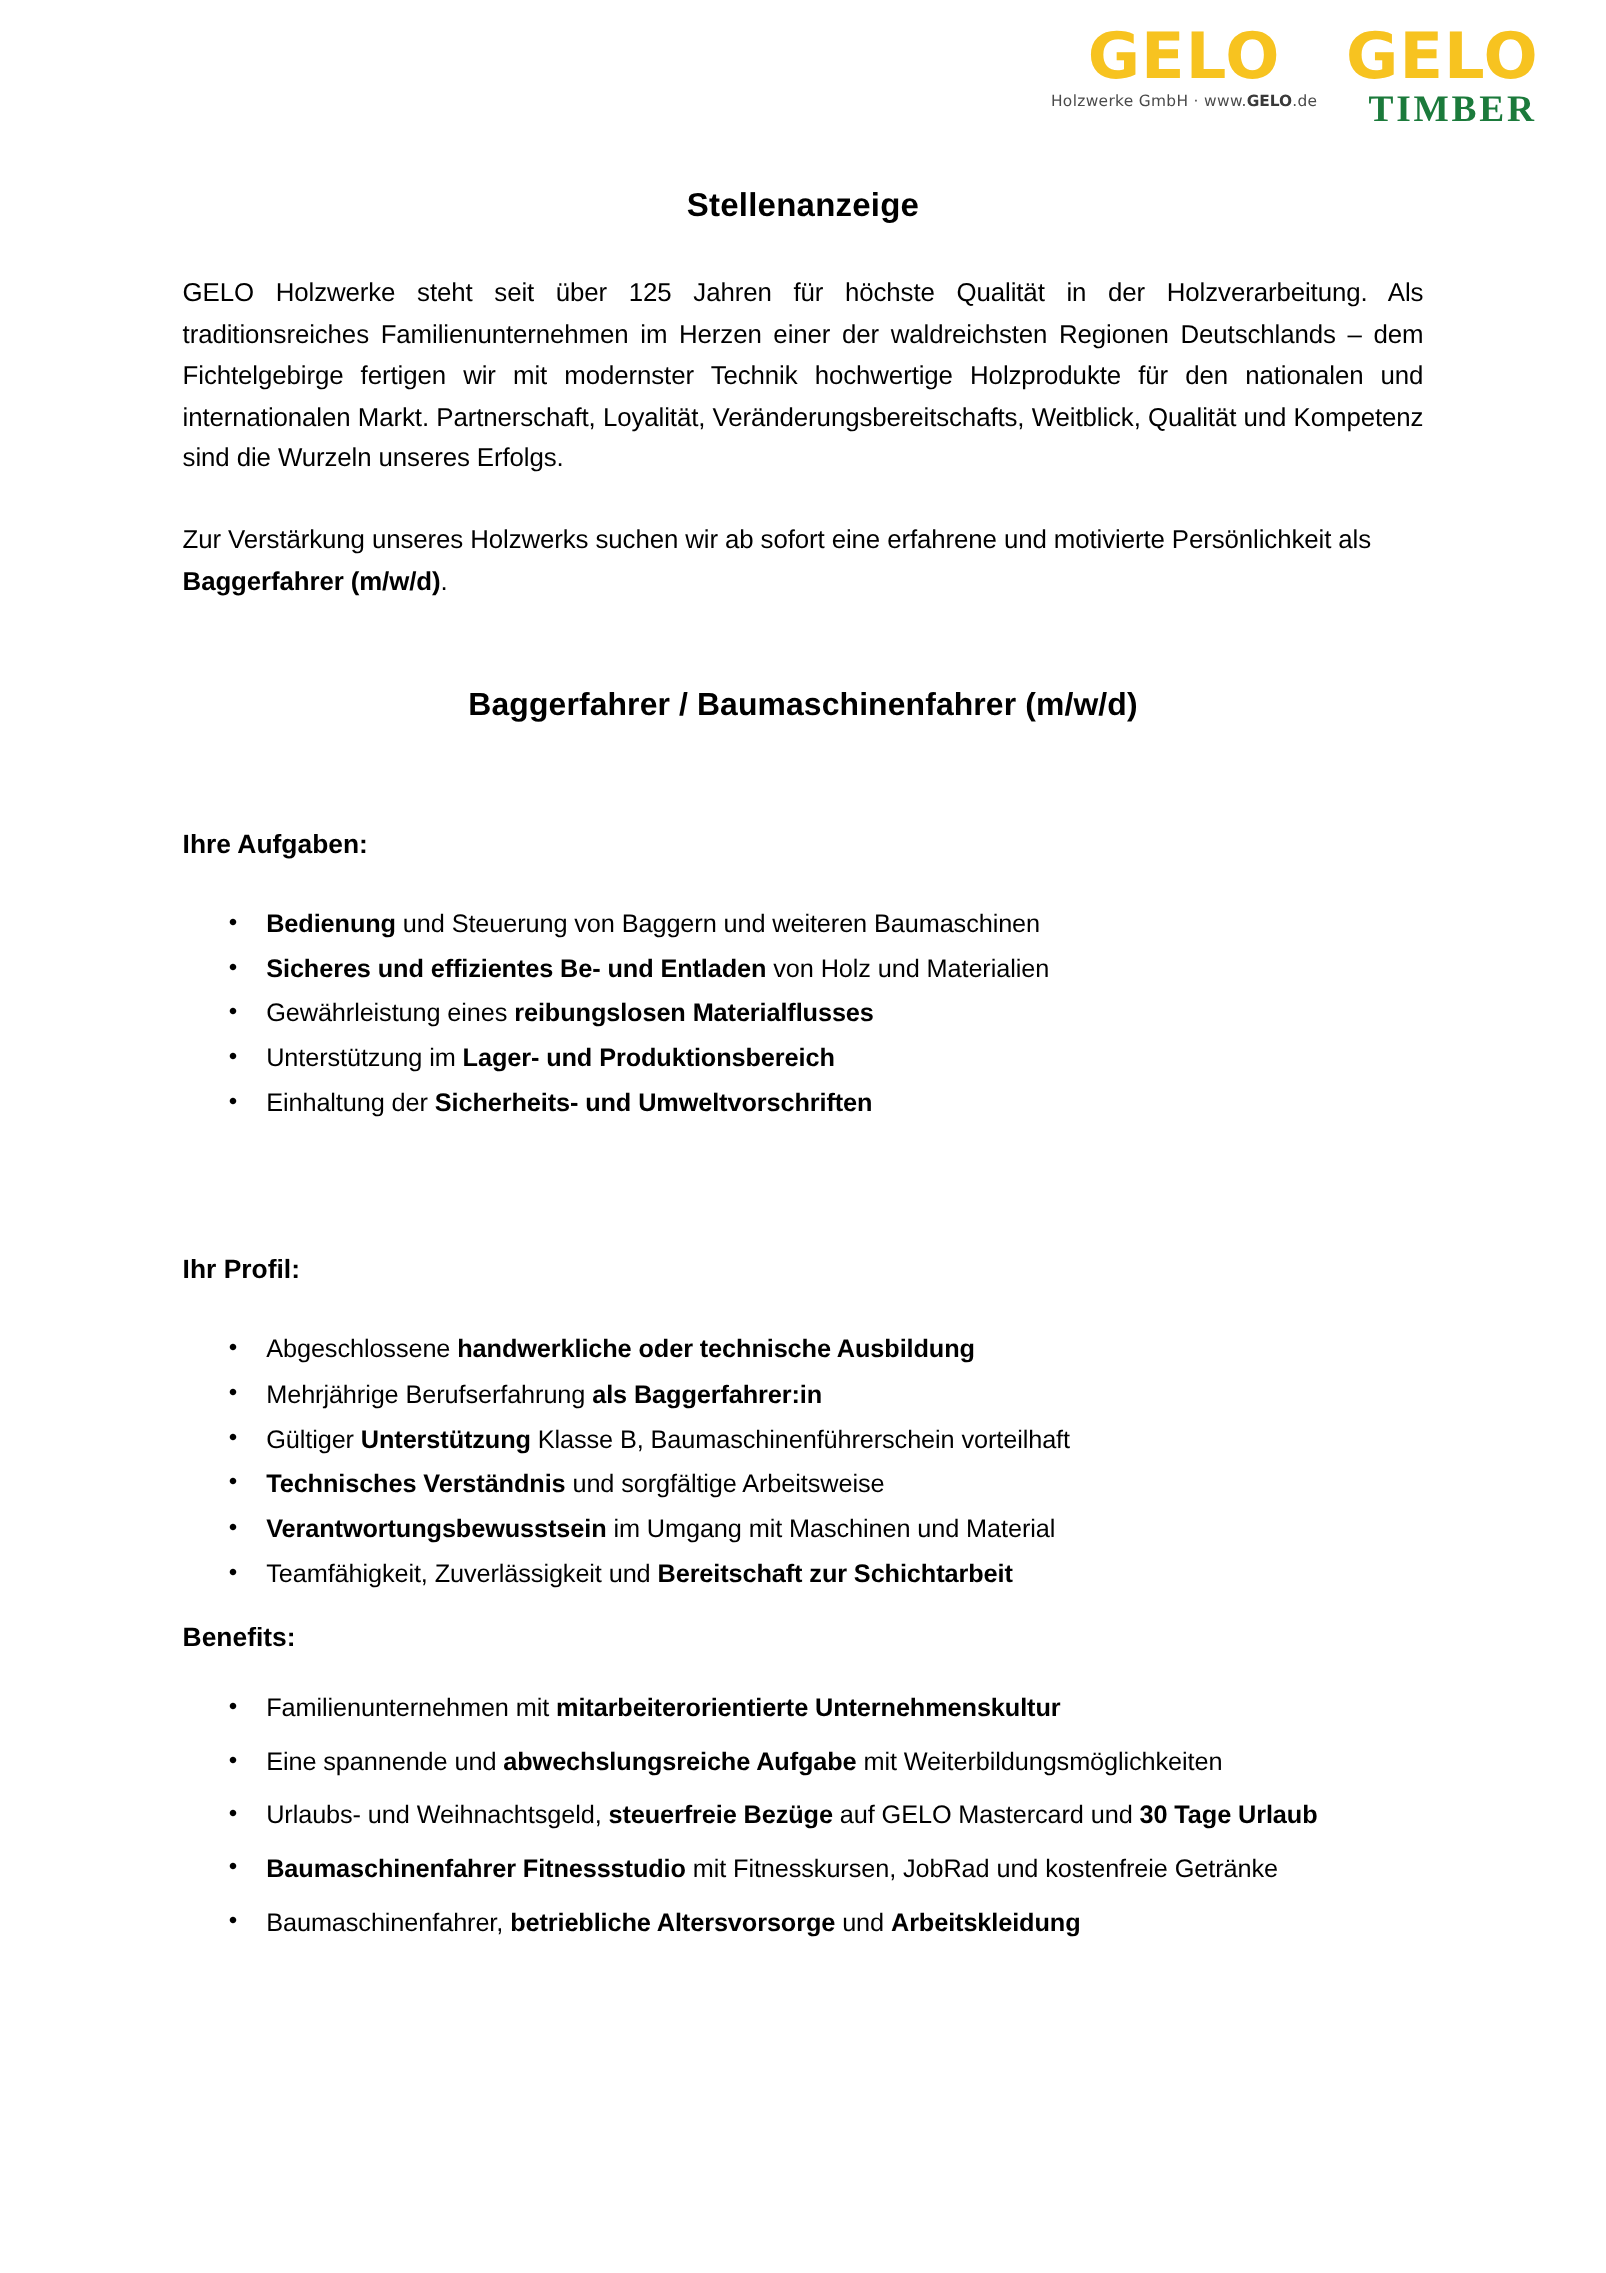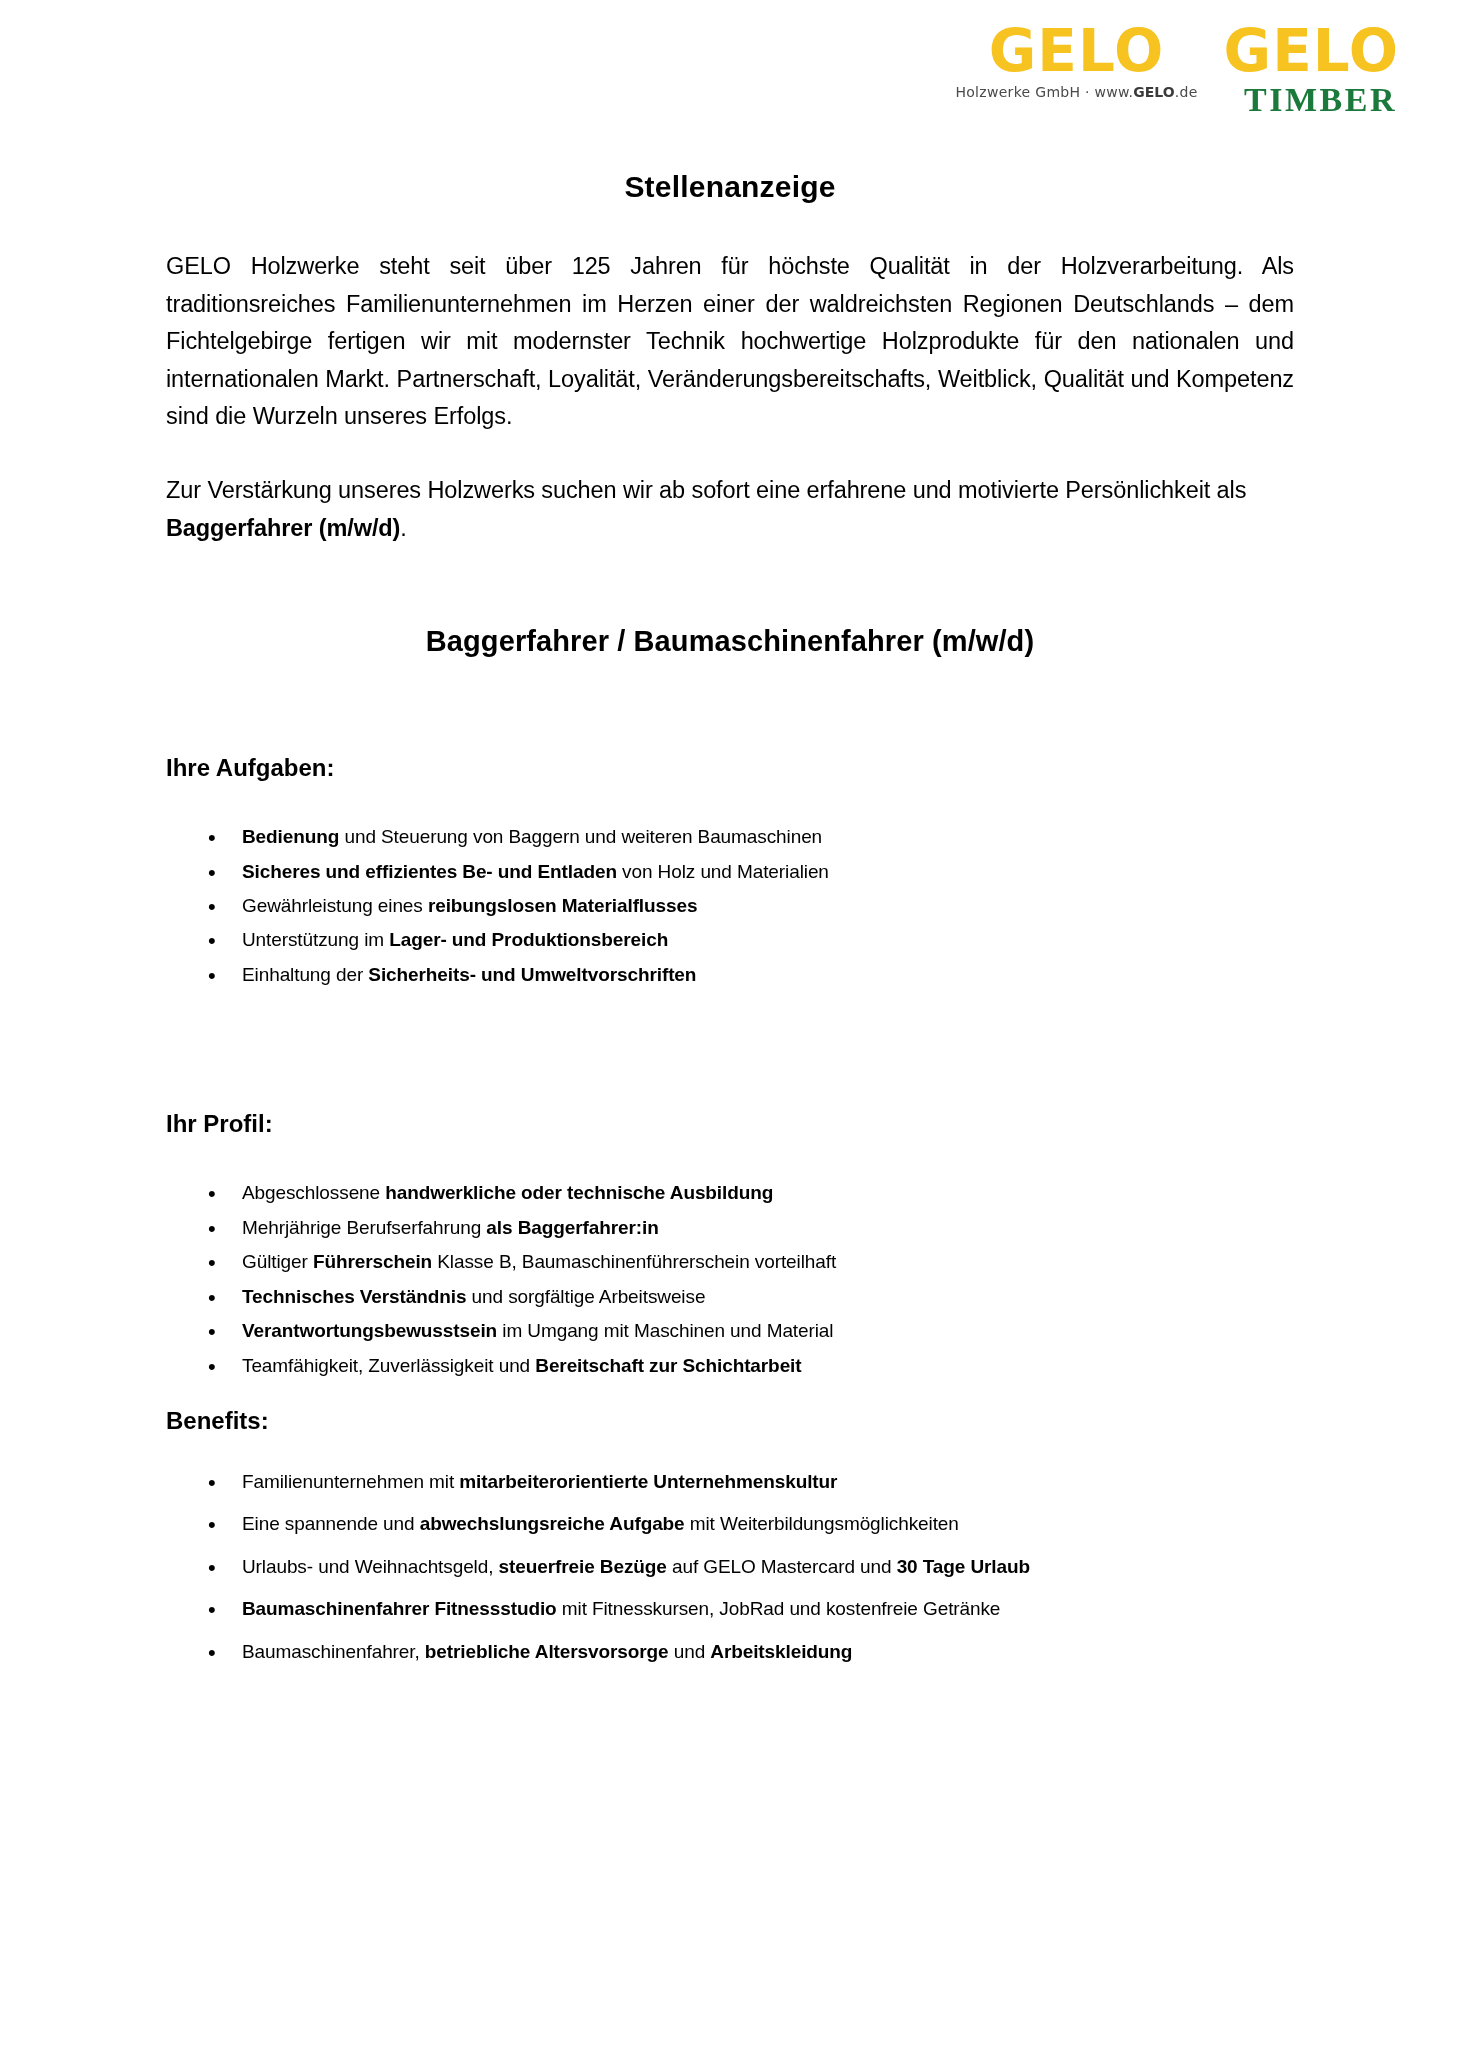--- a/index.html
+++ b/index.html
@@ -118,7 +118,7 @@
   }
   ul.bullets li {
     position: relative;
-    font-size: 19px;
+    font-size: 23px;
     line-height: 1.55;
     padding-left: 76px;
     margin: 0 0 5px 0;

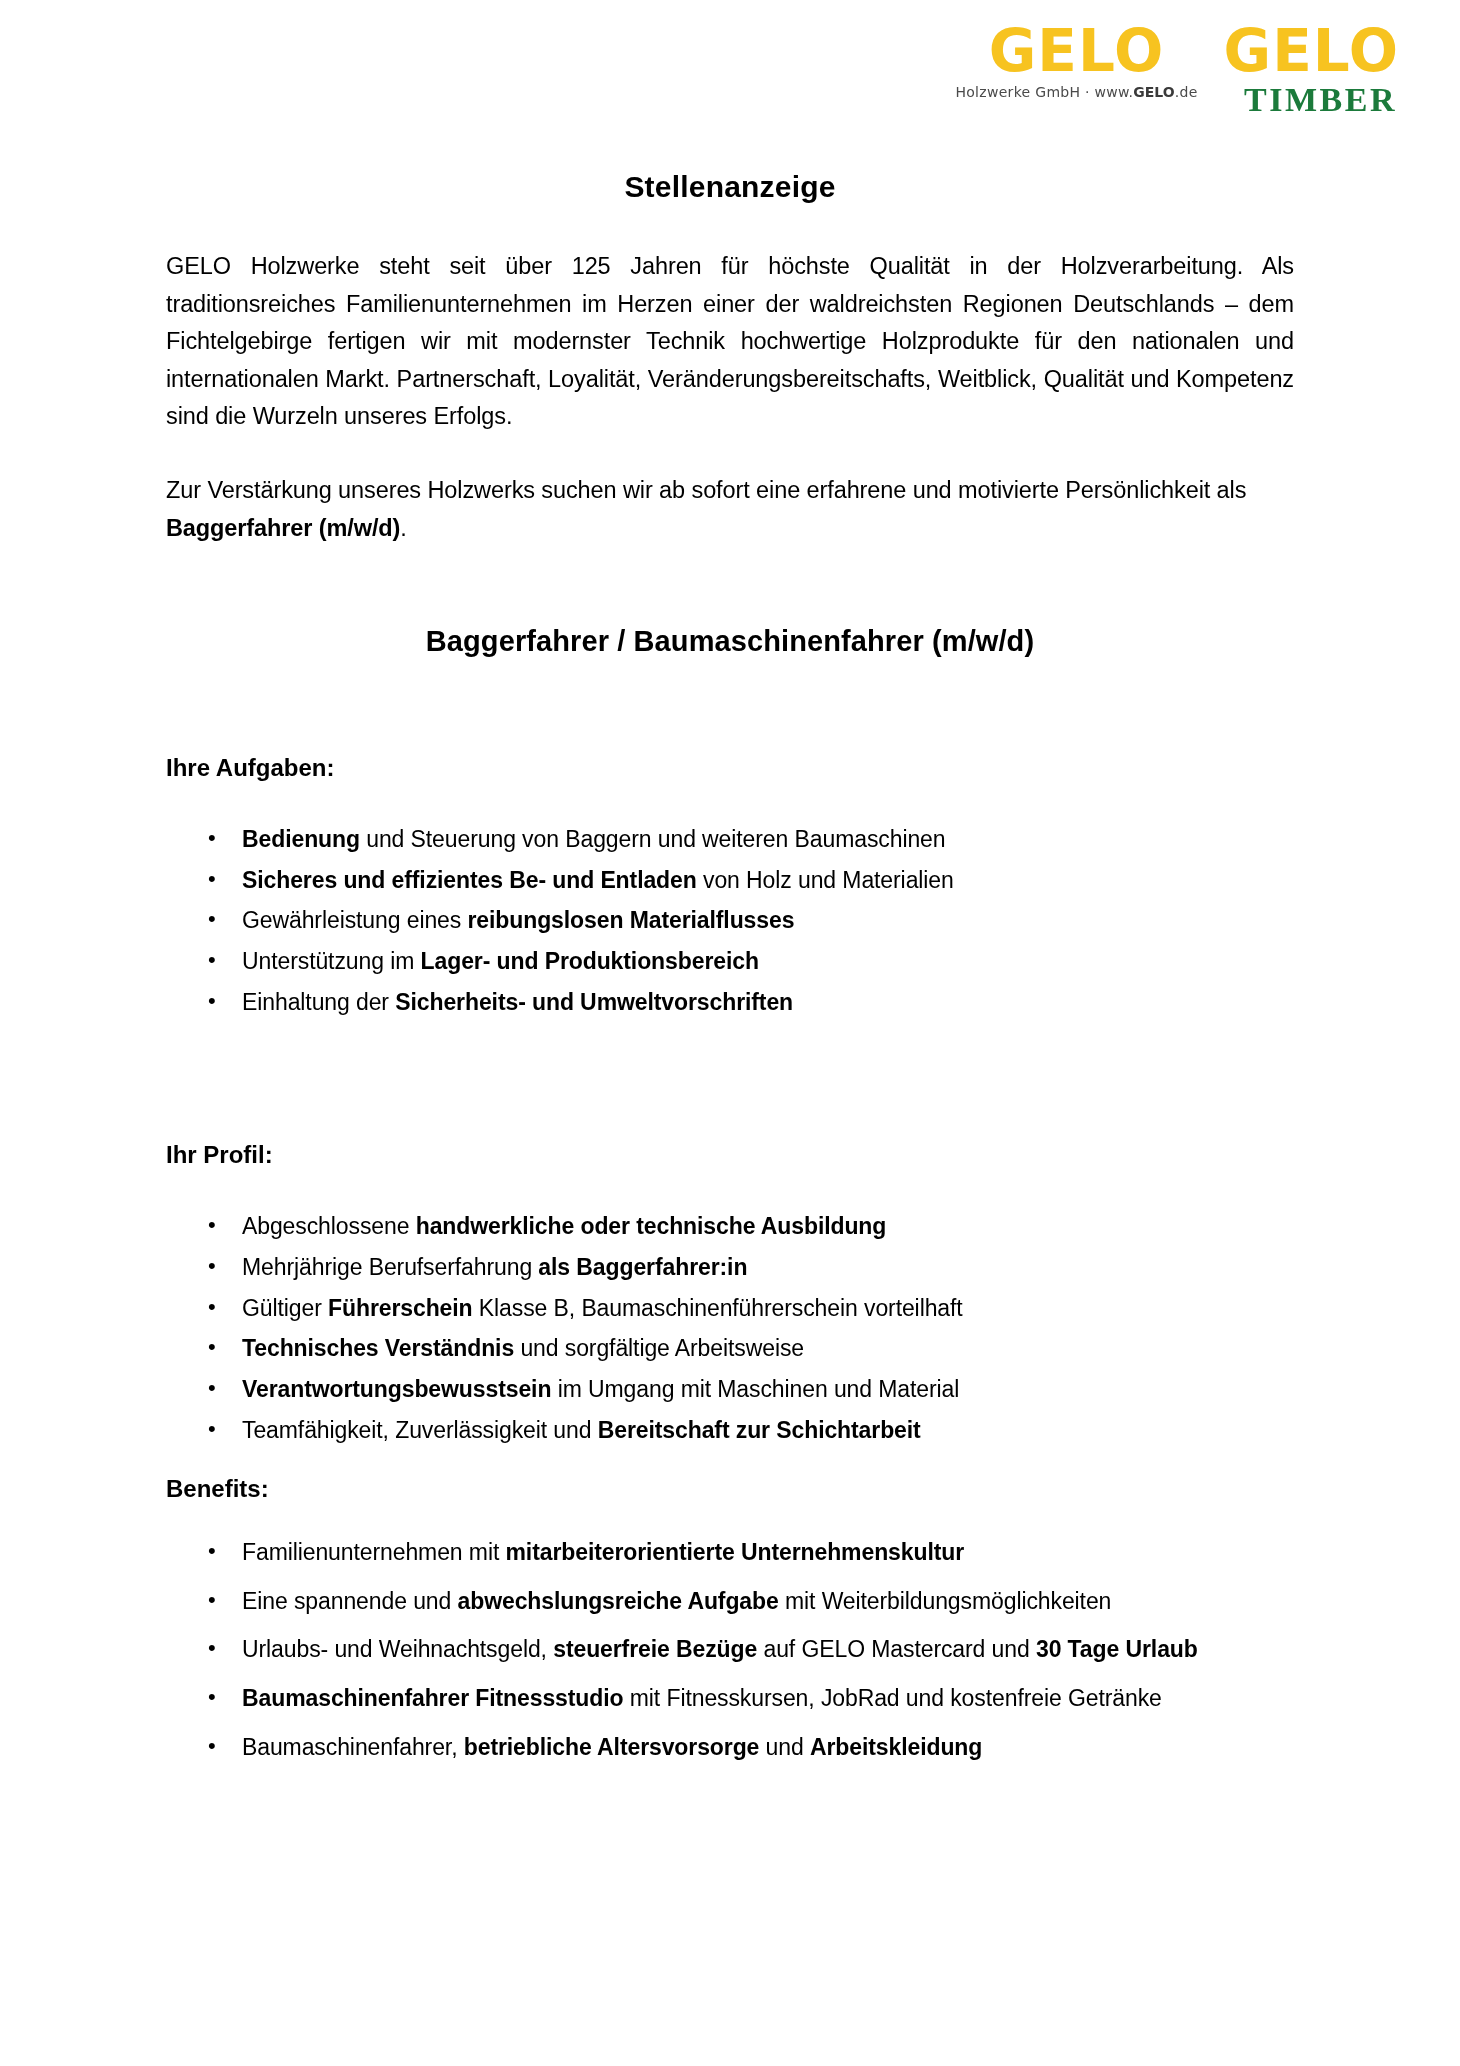--- a/index.html
+++ b/index.html
@@ -193,7 +193,7 @@
     <ul class="bullets">
       <li><span>Abgeschlossene </span><b>handwerkliche oder technische Ausbildung</b><span></span></li>
       <li><span>Mehrjährige Berufserfahrung </span><b>als Baggerfahrer:in</b><span></span></li>
-      <li><span>Gültiger </span><b>Führerschein</b><span> Klasse B, Baumaschinenführerschein vorteilhaft</span></li>
+      <li><span>Gültiger </span><b>Unterstützung</b><span> Klasse B, Baumaschinenführerschein vorteilhaft</span></li>
       <li><b>Technisches Verständnis</b><span> und sorgfältige Arbeitsweise</span></li>
       <li><b>Verantwortungsbewusstsein</b><span> im Umgang mit Maschinen und Material</span></li>
       <li><span>Teamfähigkeit, Zuverlässigkeit und </span><b>Bereitschaft zur Schichtarbeit</b><span></span></li>

